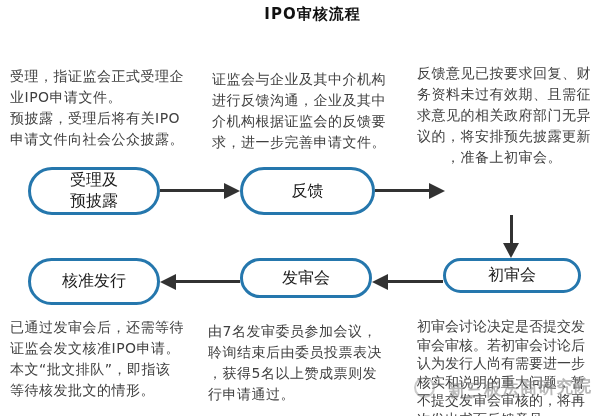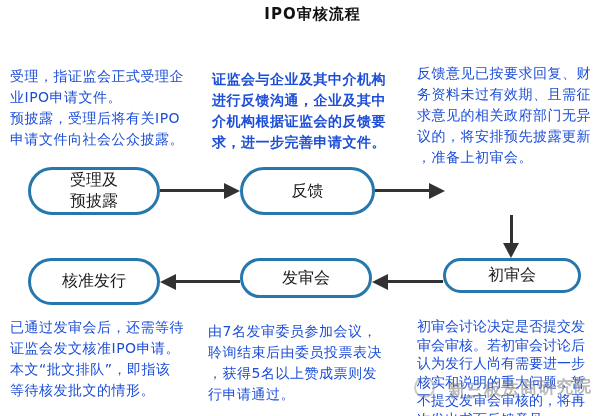--- a/index.html
+++ b/index.html
@@ -14,7 +14,7 @@
   }
   .note{
     position:absolute;font-size:14px;line-height:21px;white-space:pre;
-    color:#1d4ed8;letter-spacing:0.5px;
+    color:#404040;letter-spacing:0.5px;
   }
   .note.tight{line-height:18.5px;letter-spacing:0;}
   .node{

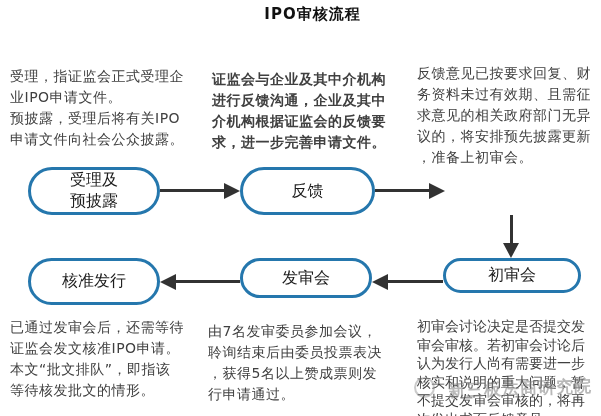--- a/index.html
+++ b/index.html
@@ -49,7 +49,7 @@
 业IPO申请文件。
 预披露，受理后将有关IPO
 申请文件向社会公众披露。</div>
-  <div class="note" style="left:212px;top:69px;font-weight:bold;">证监会与企业及其中介机构
+  <div class="note" style="left:212px;top:69px;">证监会与企业及其中介机构
 进行反馈沟通，企业及其中
 介机构根据证监会的反馈要
 求，进一步完善申请文件。</div>

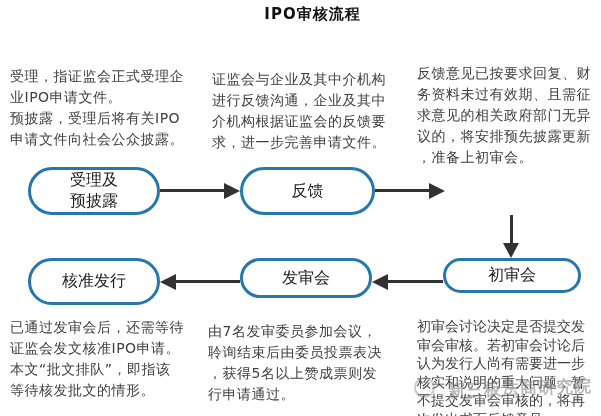--- a/index.html
+++ b/index.html
@@ -53,7 +53,7 @@
 进行反馈沟通，企业及其中
 介机构根据证监会的反馈要
 求，进一步完善申请文件。</div>
-  <div class="note" style="left:417px;top:63px;">反馈意见已按要求回复、财
+  <div class="note" style="left:417px;top:63px;text-align:center;">反馈意见已按要求回复、财
 务资料未过有效期、且需征
 求意见的相关政府部门无异
 议的，将安排预先披露更新

